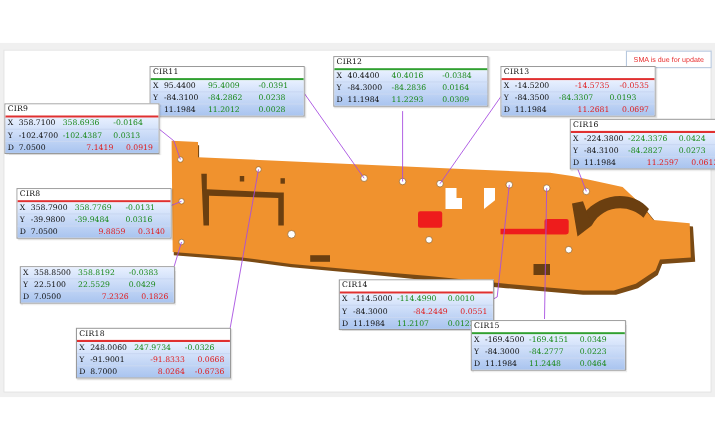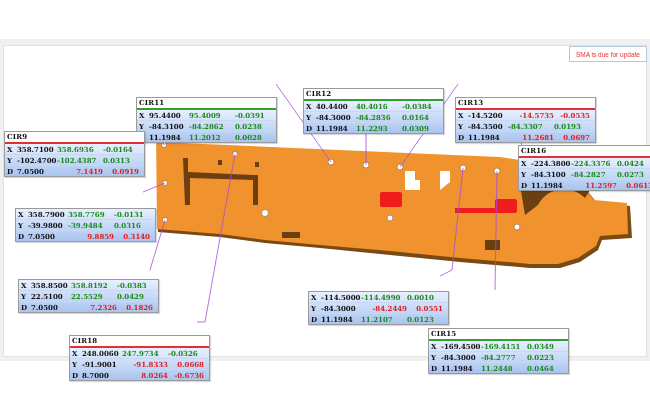--- a/index.html
+++ b/index.html
@@ -7,7 +7,7 @@
   .viewport { position:absolute; left:0; top:39px; width:650px; height:322px; background:#f0f0f0; }
   .viewport-inner { position:absolute; left:3px; top:6px; width:644px; height:312px; background:#ffffff; border:1px solid #e2e2e2; box-sizing:border-box; }
   svg.scene { position:absolute; left:0; top:0; width:650px; height:400px; }
-  .callout { position:absolute; width:139px; border:1px solid #9a9a9a; background:#fff; box-shadow:1px 1px 1px rgba(0,0,0,0.15); font-size:7px; font-weight:bold; line-height:1;margin-top:37px; }
+  .callout { position:absolute; width:139px; border:1px solid #9a9a9a; background:#fff; box-shadow:1px 1px 1px rgba(0,0,0,0.15); font-size:7px; font-weight:normal; line-height:1; }
   .callout .hdr { height:9px; padding:1px 2px 0 2px; color:#111; border-bottom:2px solid #e03030; background:#fff; letter-spacing:0.2px; }
   .callout.green .hdr { border-bottom-color:#30a030; }
   .callout .rows { background:linear-gradient(#e8f0ff, #a9c4ef); }

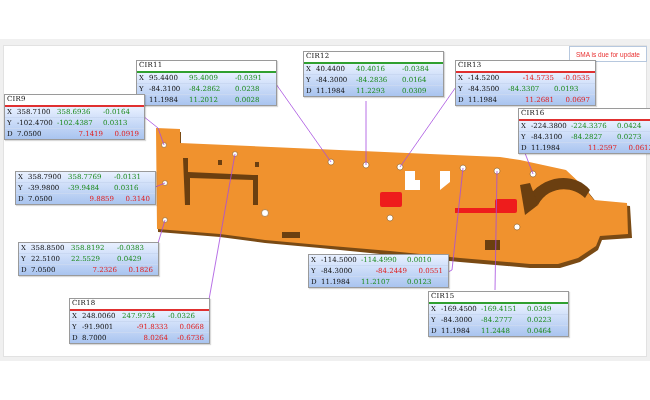--- a/index.html
+++ b/index.html
@@ -198,6 +198,7 @@
     </div>
 </div>
 <div class="callout" style="left:15px;top:171px;">
+  <div class="hdr">CIR8</div>
   <div class="rows">
       <div class="row">
         <span class="axis">X</span>

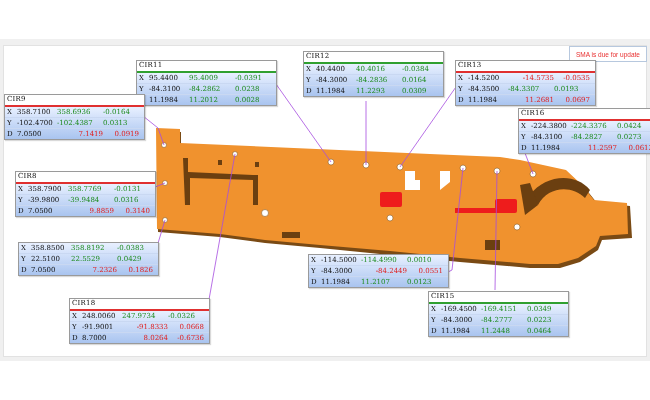--- a/index.html
+++ b/index.html
@@ -266,6 +266,7 @@
     </div>
 </div>
 <div class="callout" style="left:308px;top:254px;">
+  <div class="hdr">CIR14</div>
   <div class="rows">
       <div class="row">
         <span class="axis">X</span>

